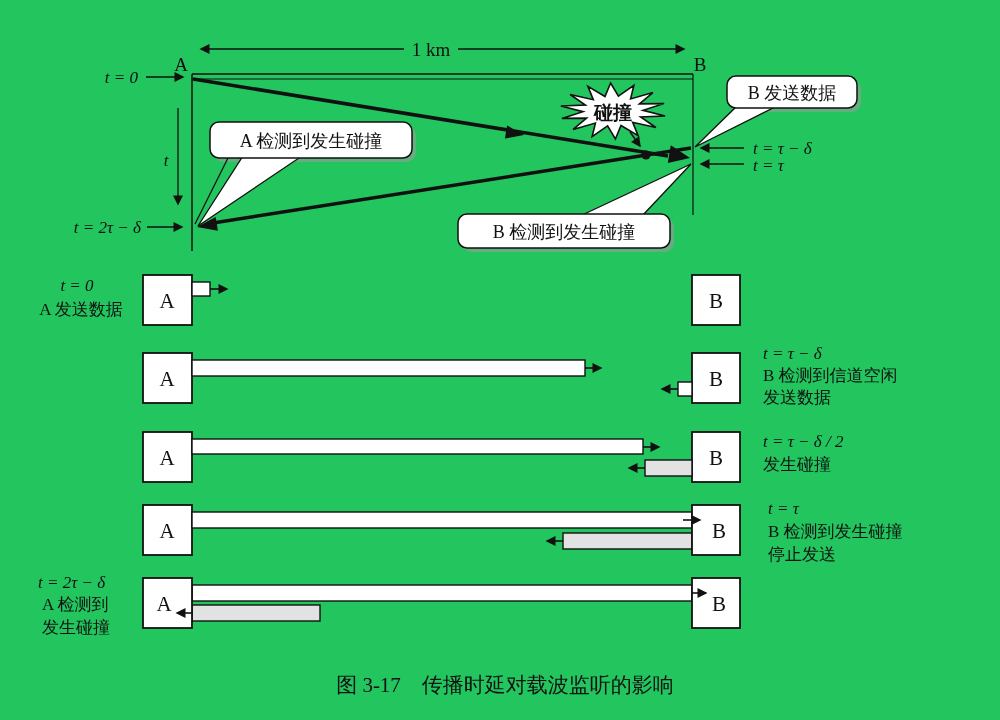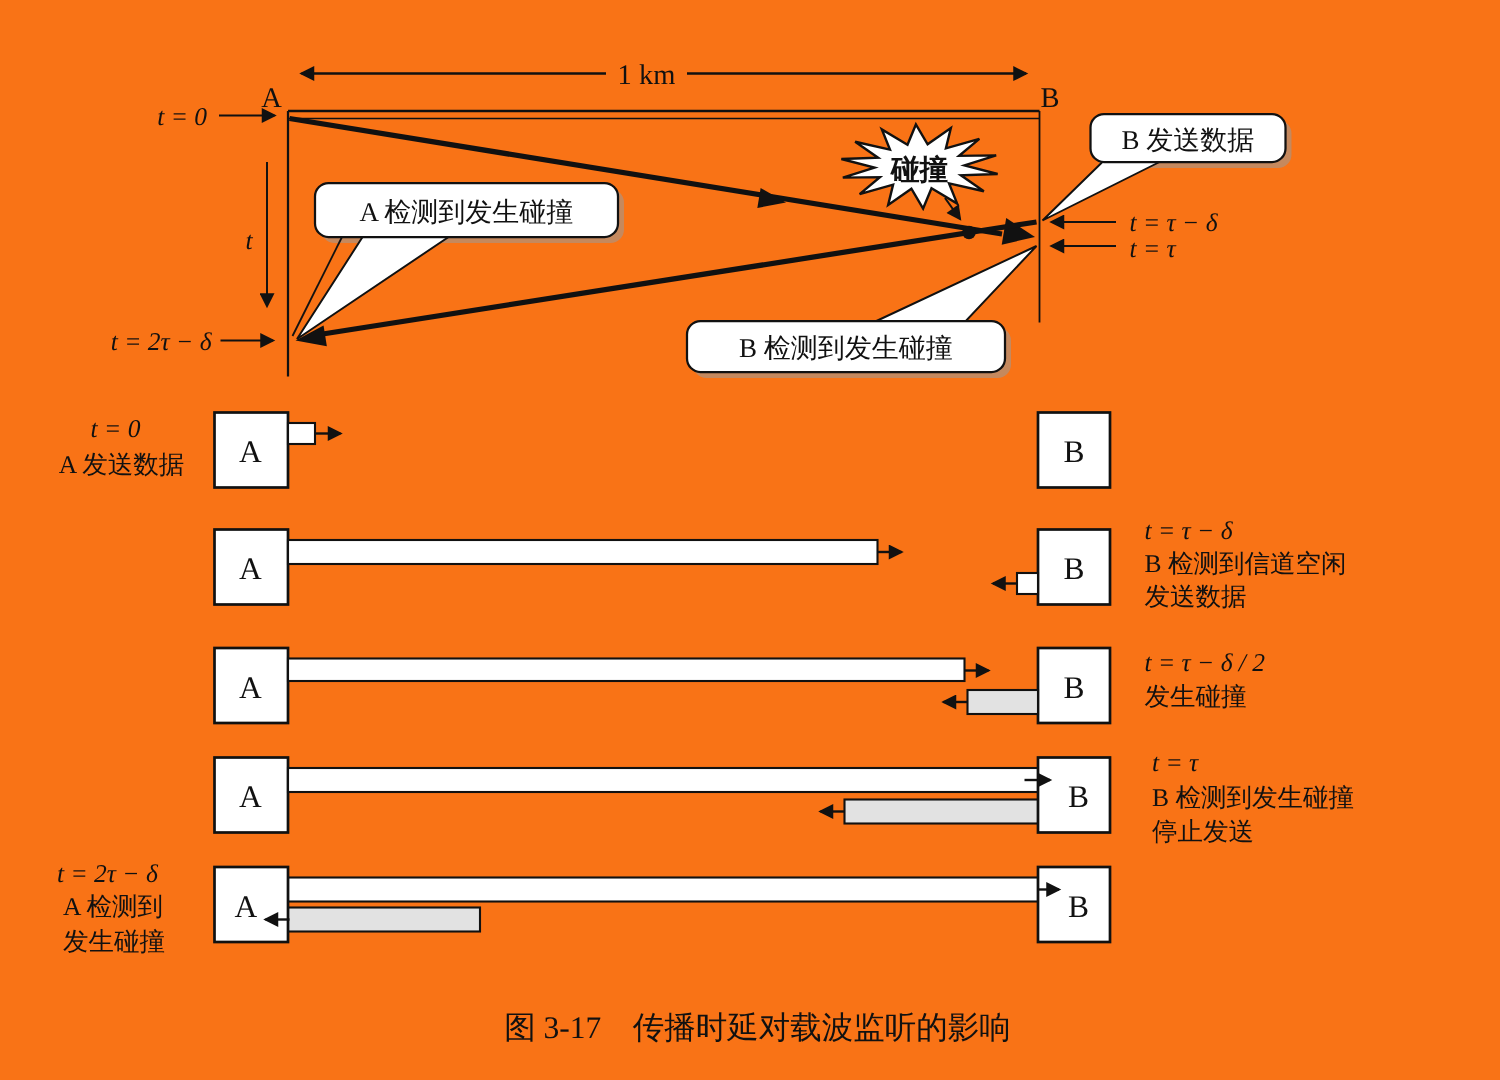--- a/index.html
+++ b/index.html
@@ -3,7 +3,7 @@
 <meta charset="utf-8">
 <style>
   html,body{margin:0;padding:0;background:#fff;}
-  #page{position:relative;width:1000px;height:720px;background:#f97316;overflow:hidden;}
+  #page{position:relative;width:1000px;height:720px;background:#22c55e;overflow:hidden;}
   svg{display:block;}
   svg text{font-family:"Liberation Serif","DejaVu Serif",serif;fill:#111;}
   .math{font-style:italic;font-size:17px;}

